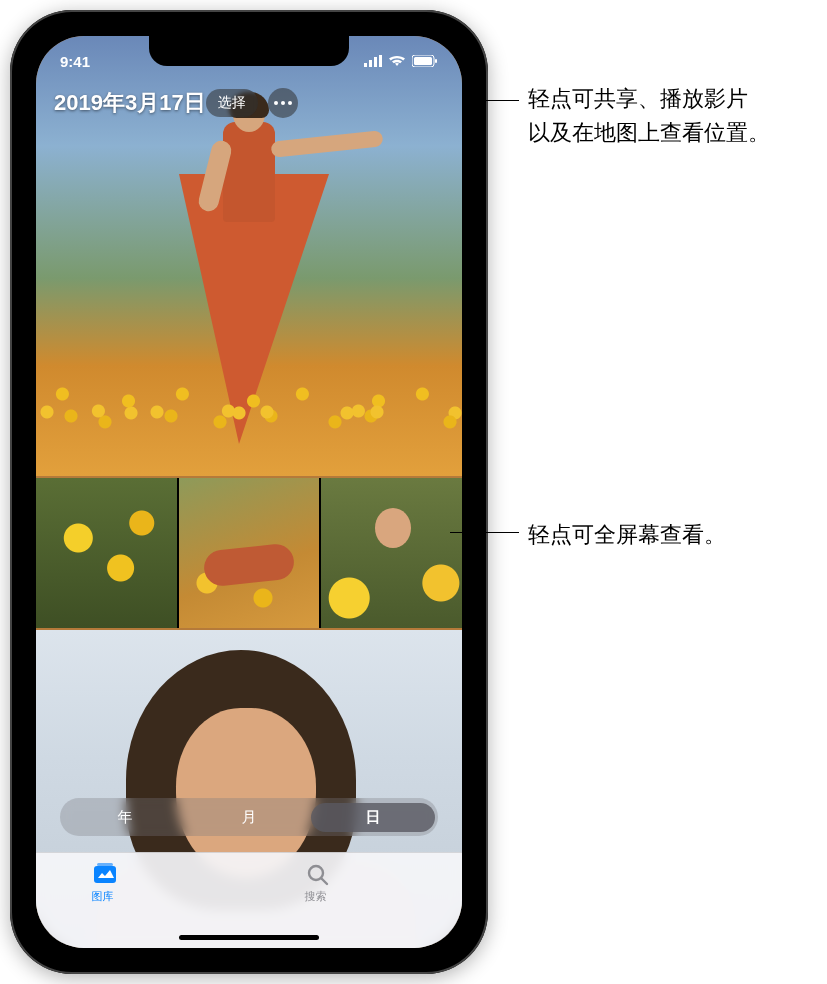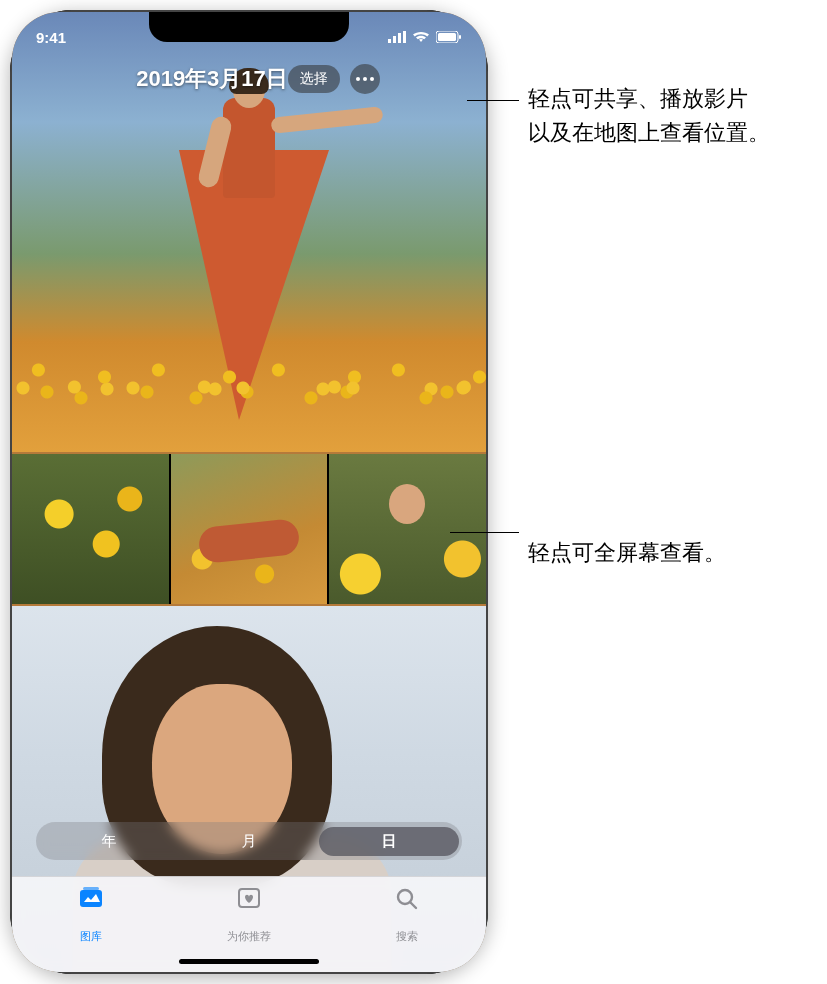--- a/index.html
+++ b/index.html
@@ -25,7 +25,7 @@
     background: #000;
     border-radius: 62px;
     box-shadow: 0 0 0 2px #444 inset, 0 4px 20px rgba(0,0,0,0.3);
-    padding: 2px;
+    padding: 26px;
   }
   .screen {
     width: 100%;

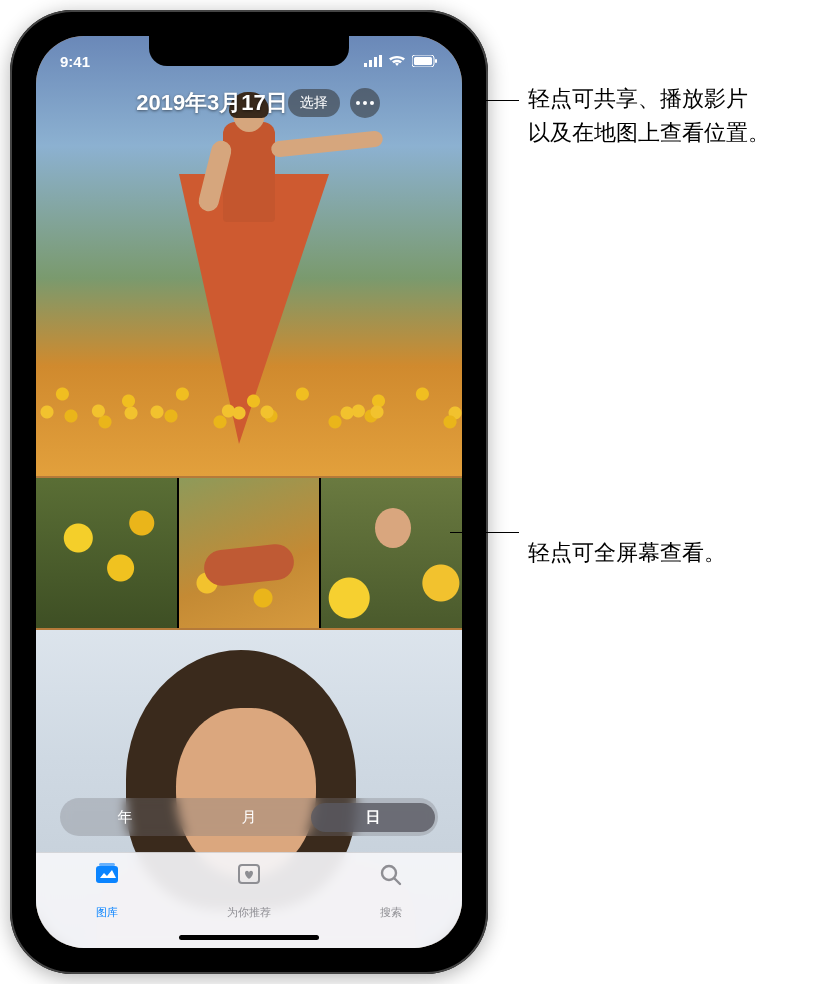--- a/index.html
+++ b/index.html
@@ -112,7 +112,7 @@
   
   .header-overlay {
     position: absolute; top: 52px; left: 18px; right: 0;
-    display: flex; justify-content: center; align-items: center;
+    display: flex; justify-content: flex-start; align-items: center;
     z-index: 30;
   }
   .date-title {

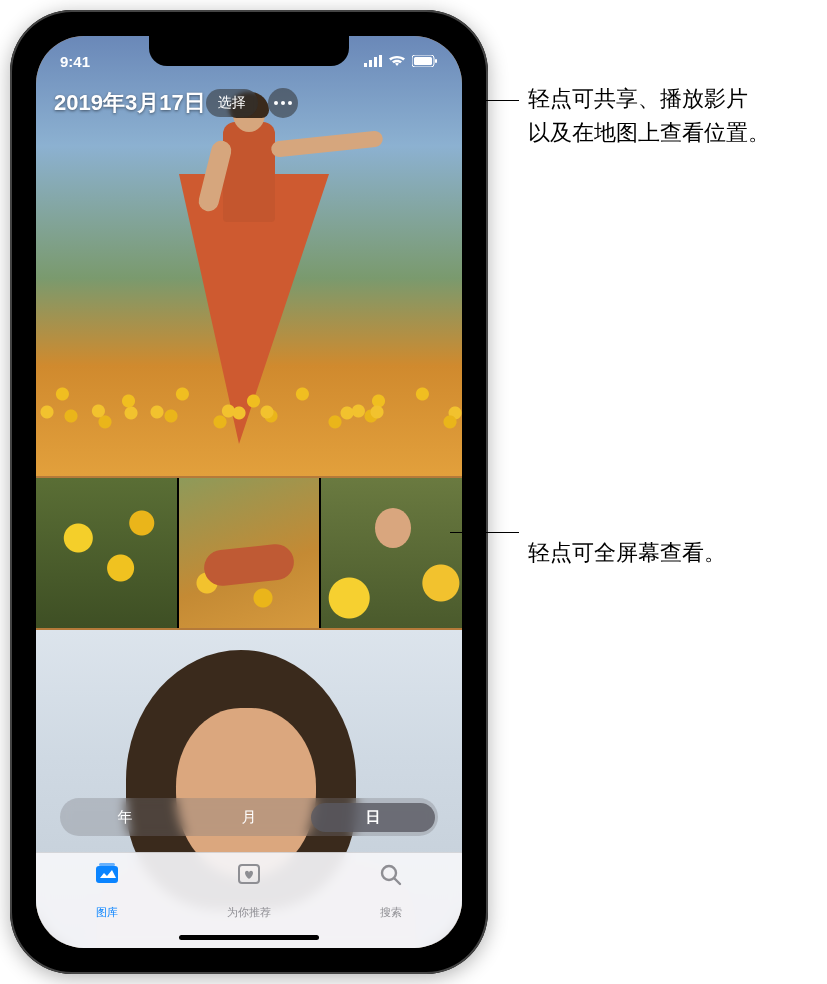--- a/index.html
+++ b/index.html
@@ -334,7 +334,7 @@
 以及在地图上查看位置。</div>
 
   <div class="callout-line" style="top:532px; left:450px; width:69px;"></div>
-  <div class="callout" style="top:536px; left:528px;">轻点可全屏幕查看。</div>
+  <div class="callout" style="top:518px; left:528px;">轻点可全屏幕查看。</div>
 
 </div>
 

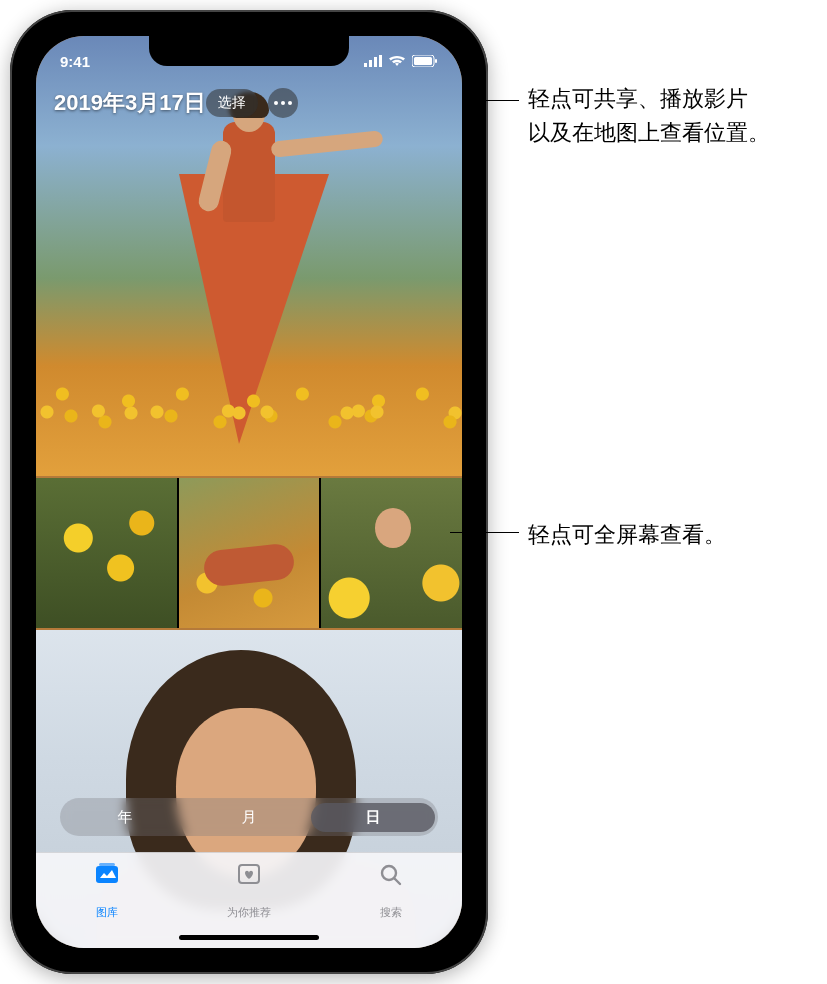--- a/index.html
+++ b/index.html
@@ -208,7 +208,7 @@
     z-index:30;
   }
   .tab{
-    display:flex; flex-direction:column; align-items:center; gap:18px;
+    display:flex; flex-direction:column; align-items:flex-start; gap:2px;
     color:#8e8e93; font-size:11px; width:24%;
   }
   .tab.active{ color:#0a84ff; }

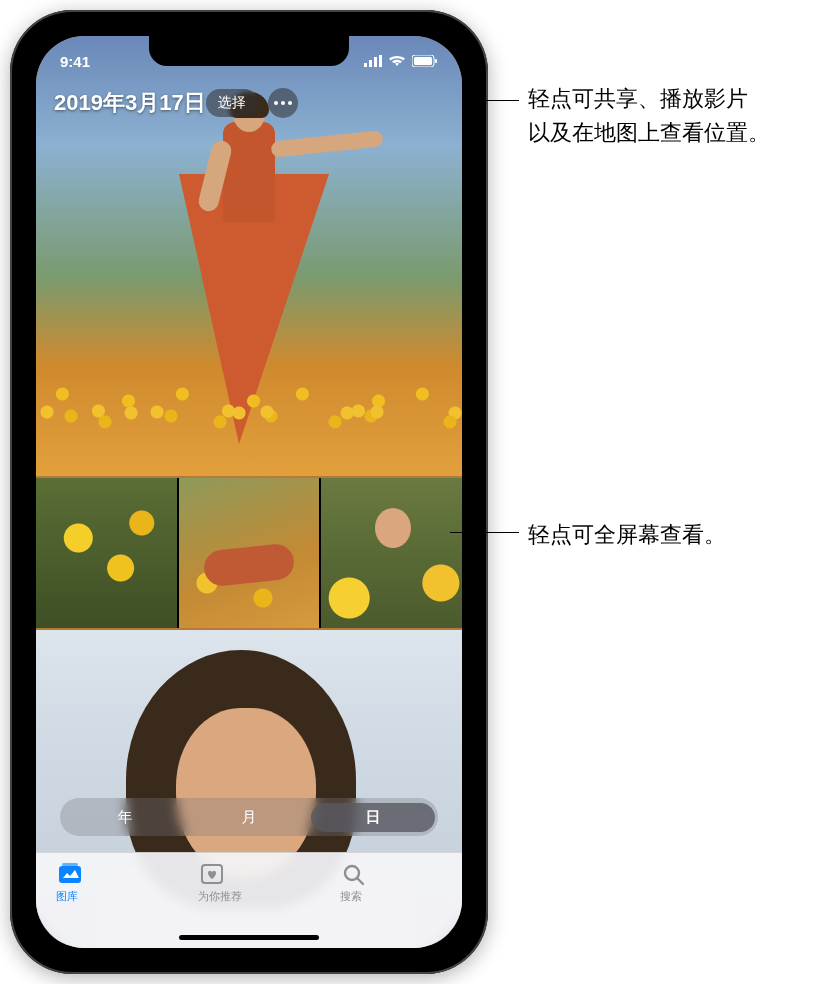--- a/index.html
+++ b/index.html
@@ -311,13 +311,6 @@
         </div>
         <div class="tab">
           <svg viewBox="0 0 28 26">
-              <rect x="4" y="4" width="20" height="18" rx="3" fill="none" stroke="currentColor" stroke-width="2"></rect>
-              <path d="M10 12 C10 9 14 9 14 12 C14 9 18 9 18 12 C18 15 14 18 14 18 C14 18 10 15 10 12 Z" fill="currentColor"></path>
-            </svg>
-          <span>为你推荐</span>
-        </div>
-        <div class="tab">
-          <svg viewBox="0 0 28 26">
               <circle cx="12" cy="12" r="7" fill="none" stroke="currentColor" stroke-width="2.4"></circle>
               <line x1="17.5" y1="17.5" x2="23" y2="23" stroke="currentColor" stroke-width="2.4" stroke-linecap="round"></line>
             </svg>

